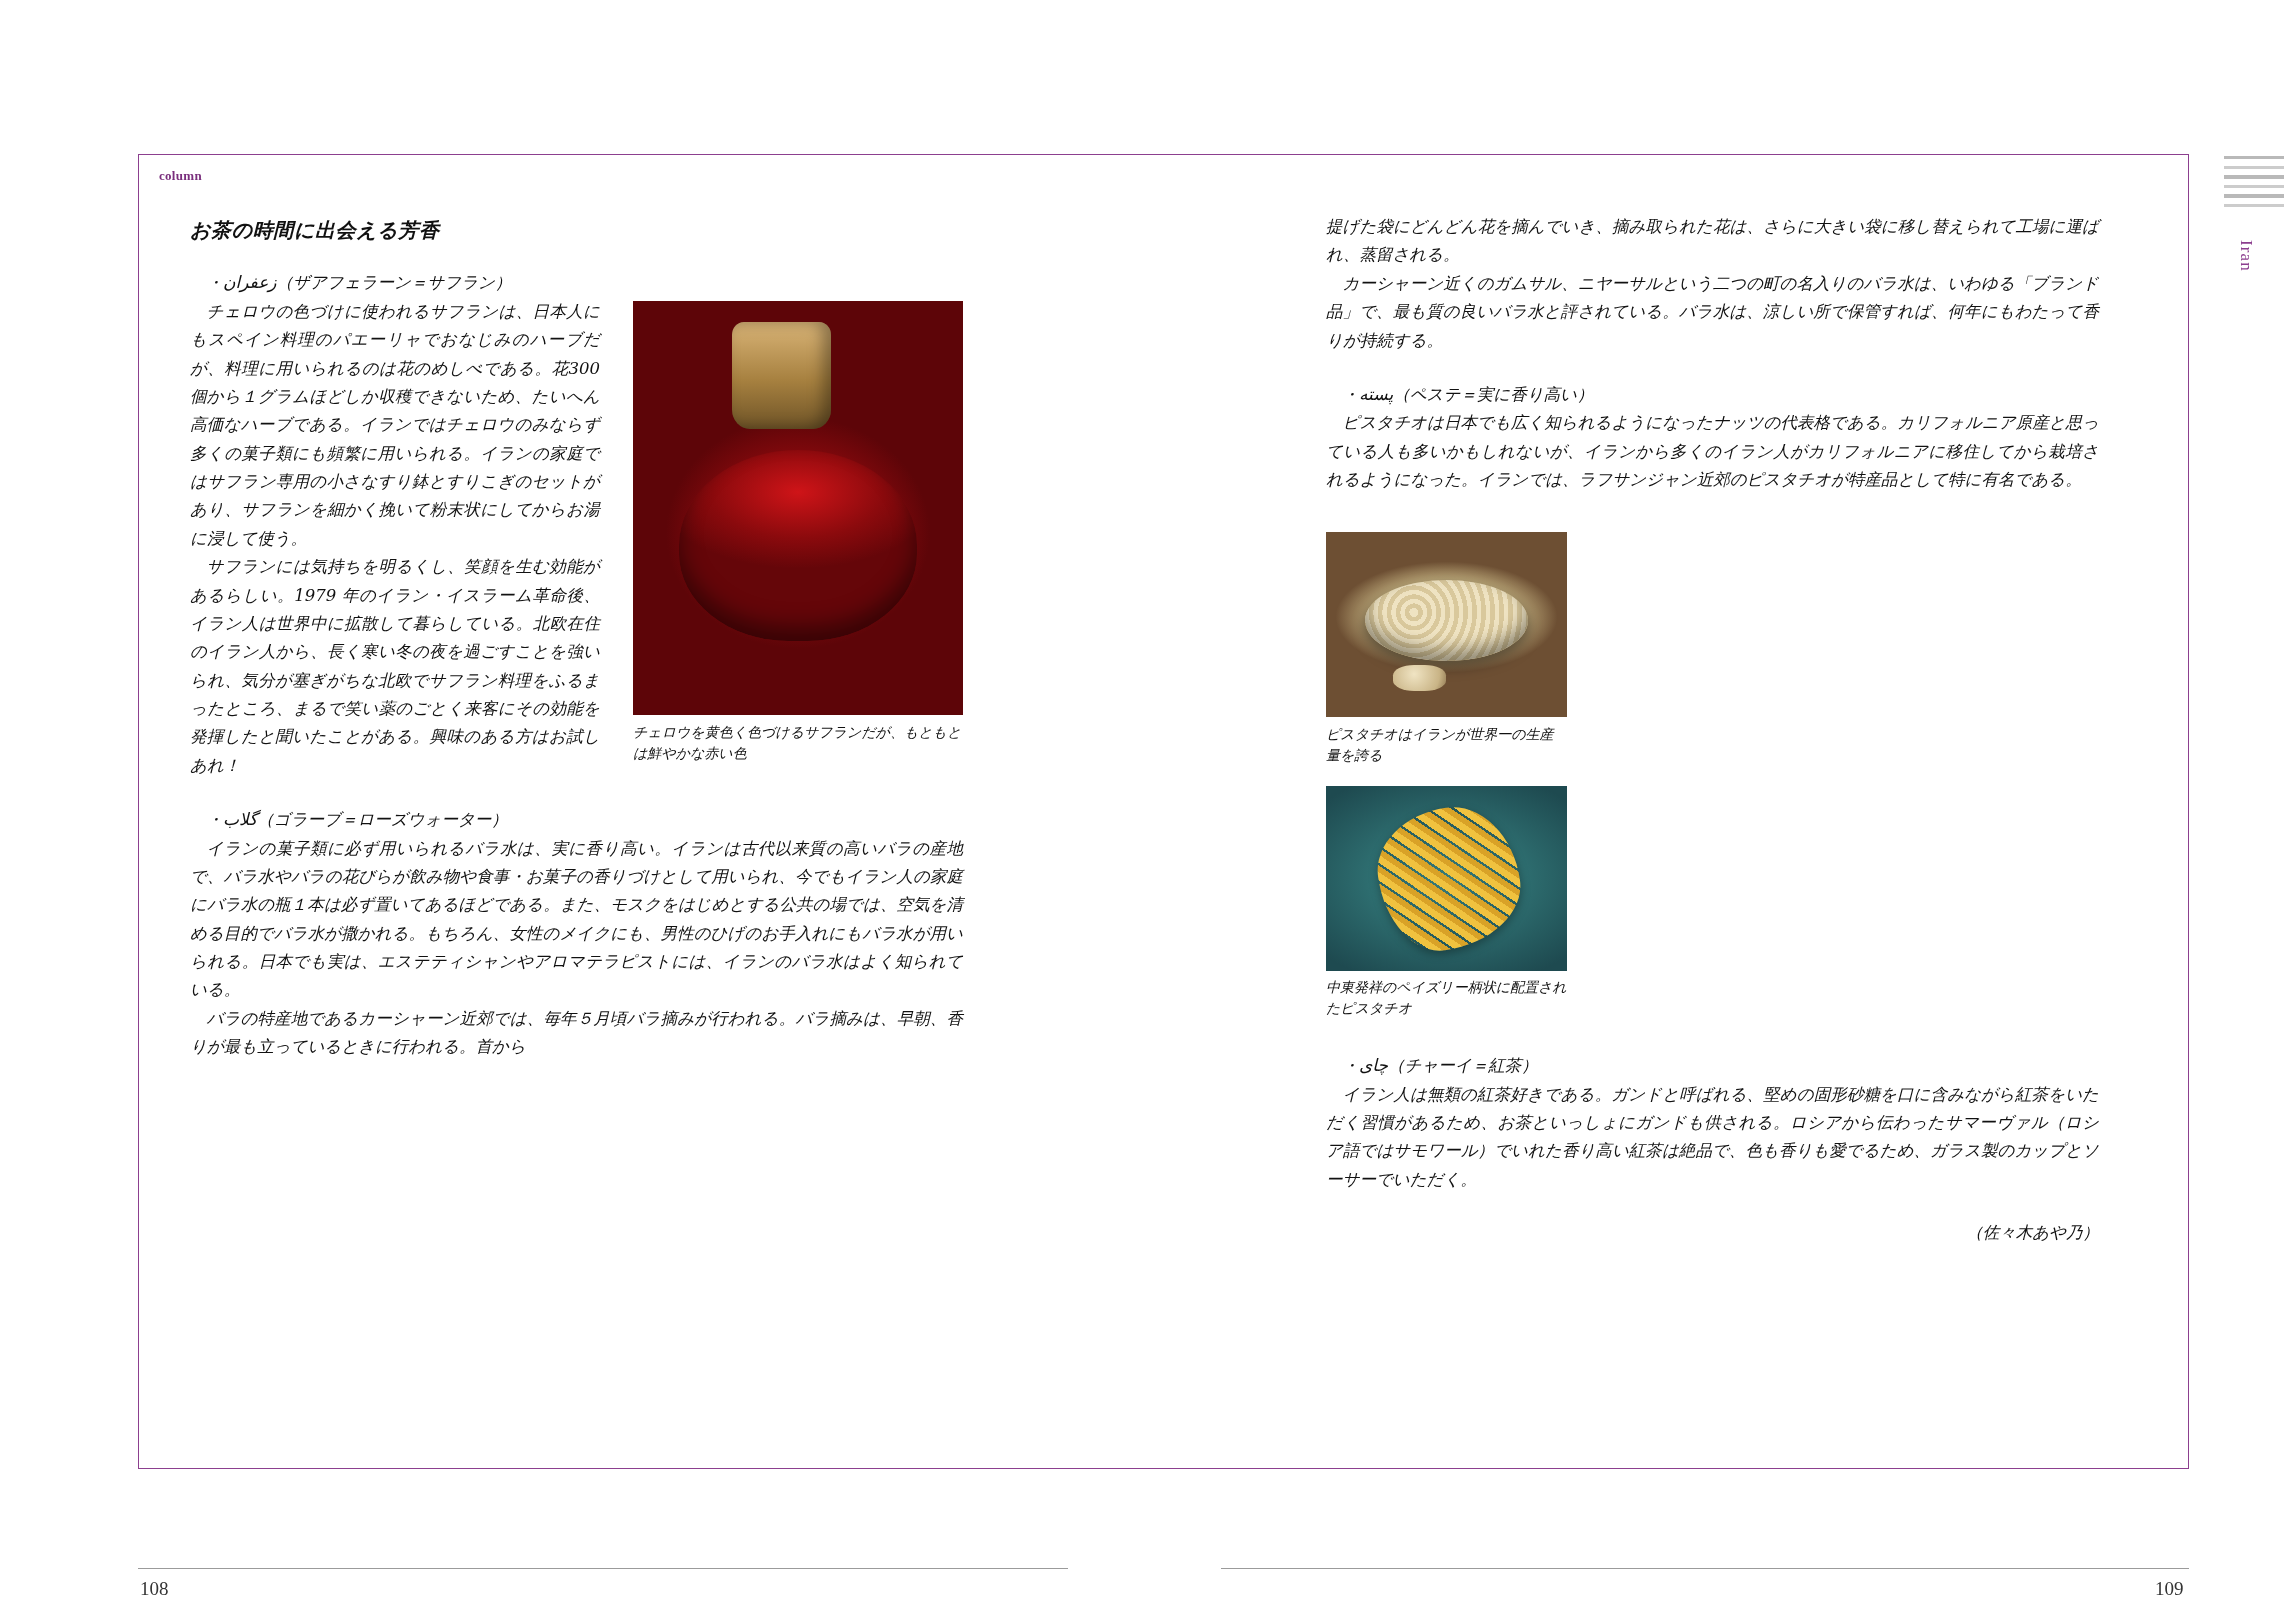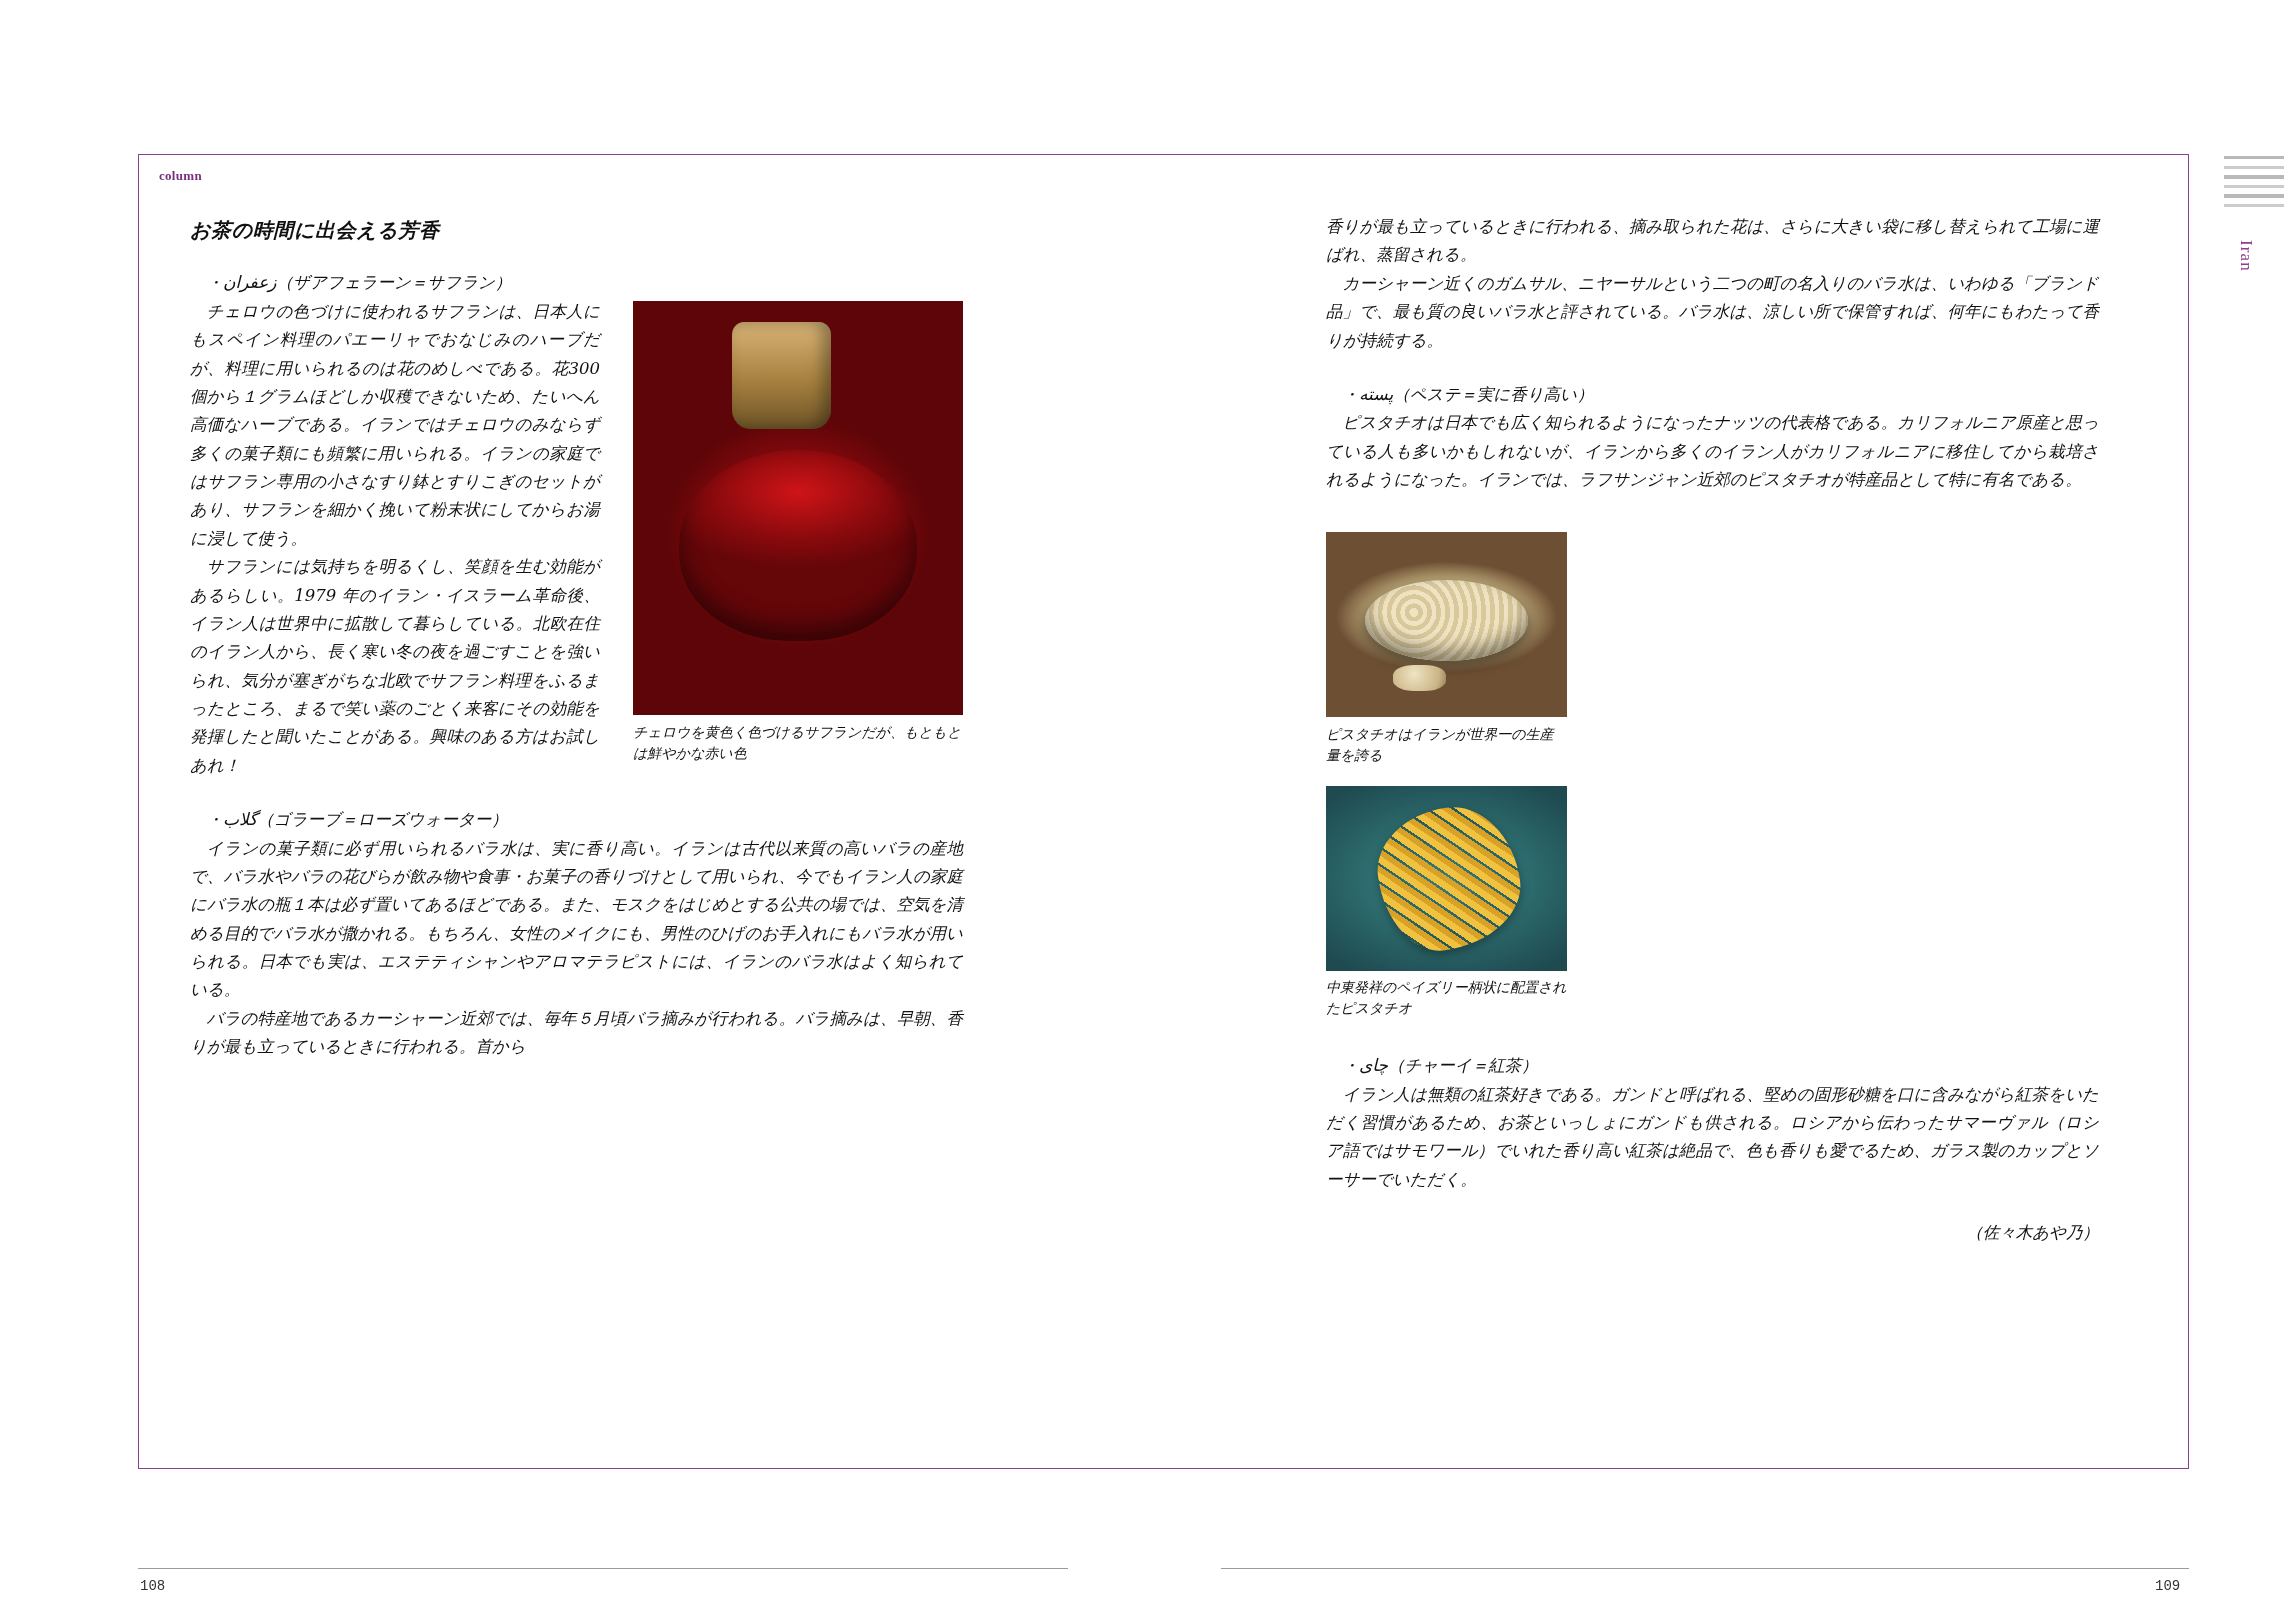--- a/index.html
+++ b/index.html
@@ -323,7 +323,7 @@
 
   <div class="col" id="col-right">
 
-    <p class="para noindent">香りが最も立っているときに行われる、摘み取られた花は、さらに大きい袋に移し替えられて工場に運ばれ、蒸留される。</p>
+    <p class="para noindent">提げた袋にどんどん花を摘んでいき、摘み取られた花は、さらに大きい袋に移し替えられて工場に運ばれ、蒸留される。</p>
     <p class="para">カーシャーン近くのガムサル、ニヤーサルという二つの町の名入りのバラ水は、いわゆる「ブランド品」で、最も質の良いバラ水と評されている。バラ水は、涼しい所で保管すれば、何年にもわたって香りが持続する。</p>
 
     <div class="spacer-md"></div>

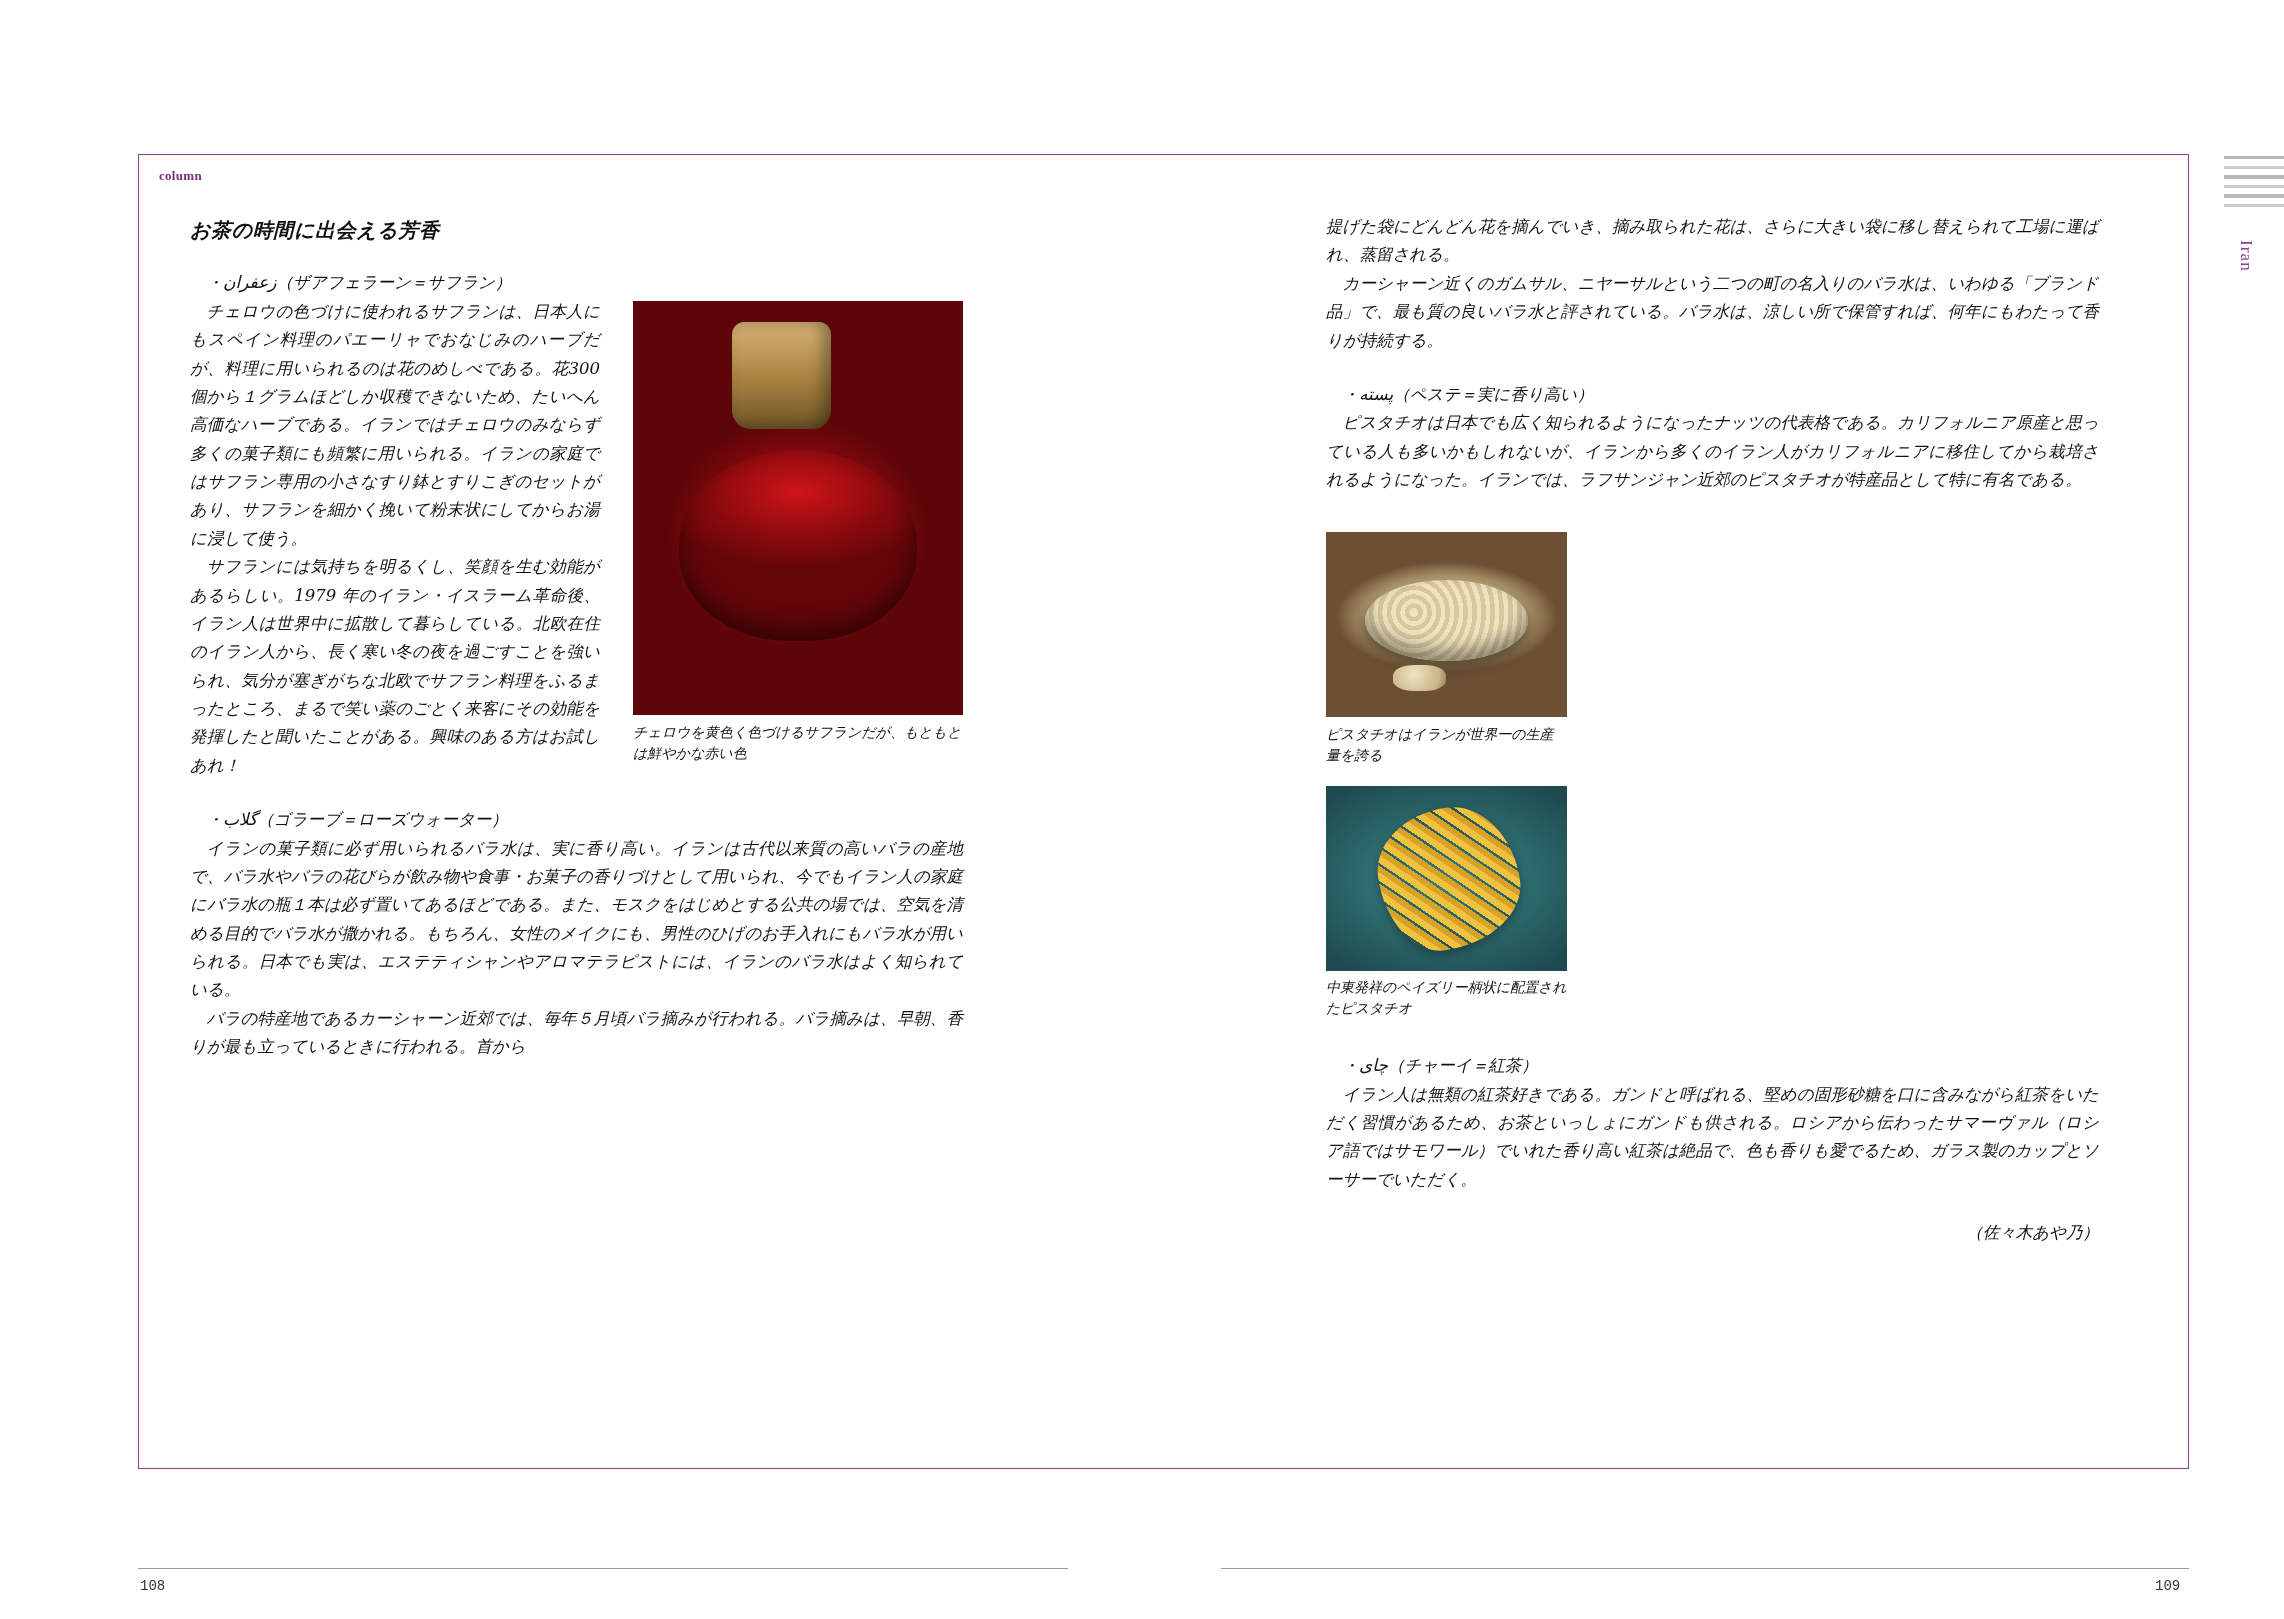--- a/index.html
+++ b/index.html
@@ -266,8 +266,8 @@
   .folio {
     position: absolute;
     top: 1578px;
-    font-family: Liberation Mono, monospace;
-    font-size: 14px;
+    font-family: Liberation Serif, serif;
+    font-size: 19px;
     color: #333;
   }
   #folio-left { left: 140px; }

